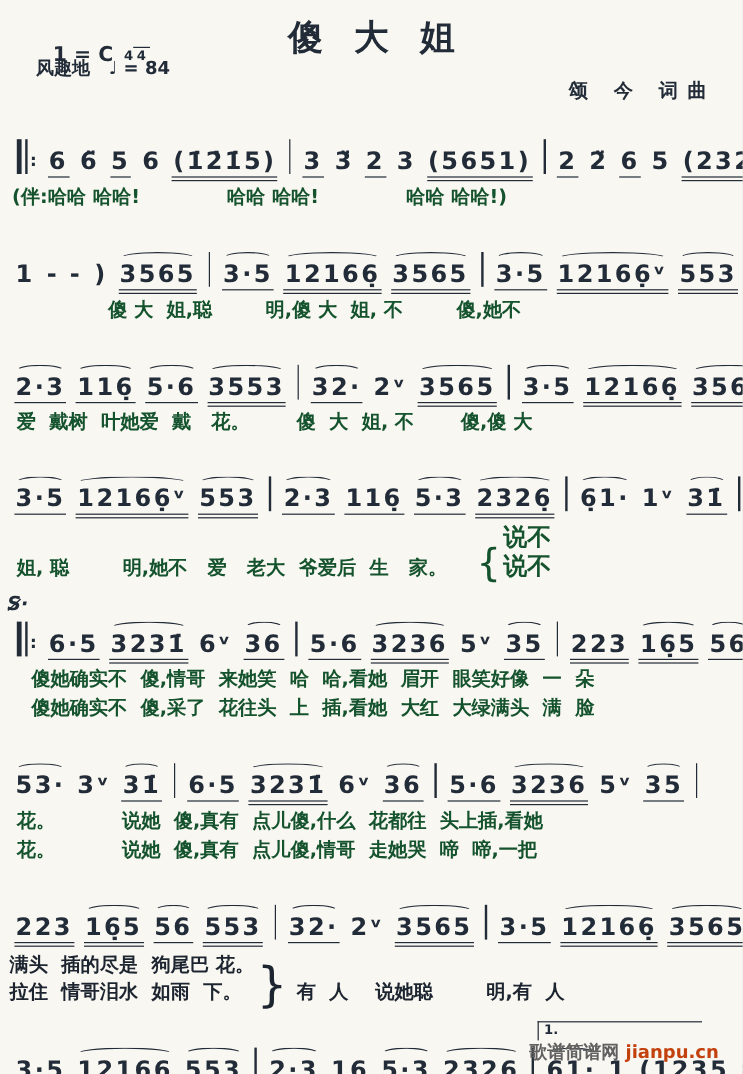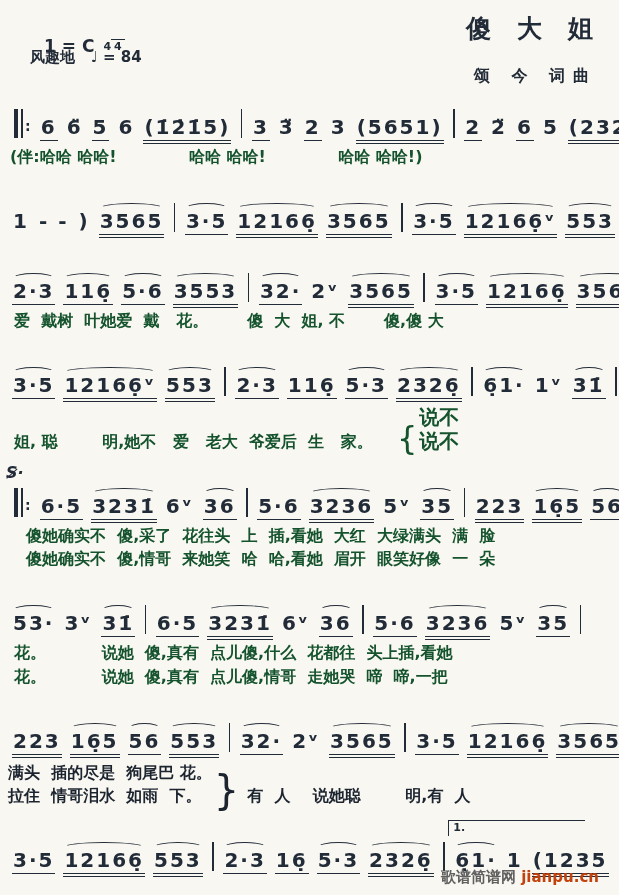--- a/index.html
+++ b/index.html
@@ -10,7 +10,7 @@
     box-sizing:border-box;
   }
   
-  .title{text-align:right;font-size:25px;font-weight:bold;letter-spacing:26px;padding-left:26px;margin:12px 0 0;}
+  .title{text-align:center;font-size:29px;font-weight:bold;letter-spacing:26px;padding-left:26px;margin:12px 0 0;}
   .meta{position:absolute;left:44px;top:36px;font-size:17px;font-weight:bold;white-space:nowrap;}
   .meter{display:inline-block;vertical-align:middle;text-align:center;font-size:11px;font-weight:bold;line-height:1.05;margin-left:9px;}
   .meter .den{border-top:1.3px solid currentColor;padding:0 3px;}

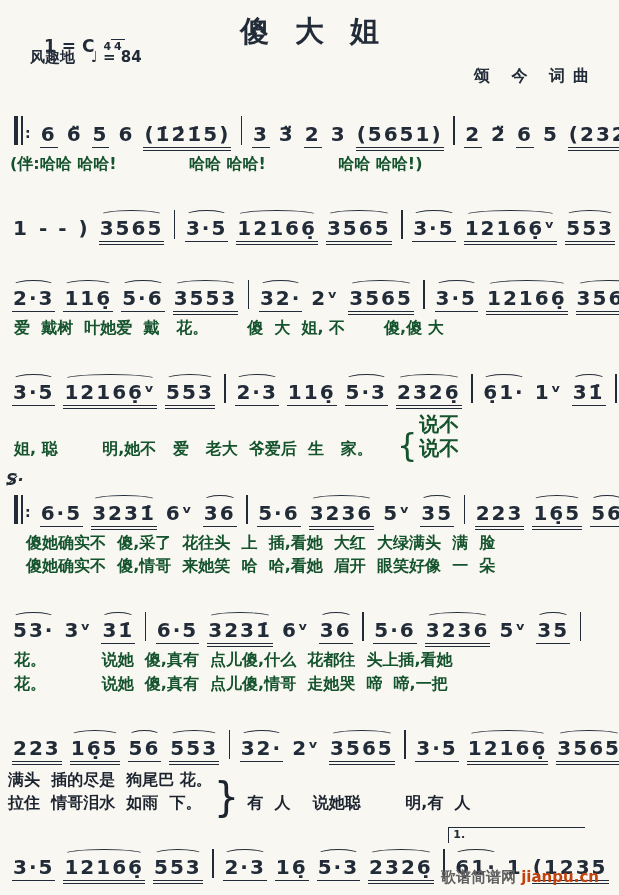--- a/index.html
+++ b/index.html
@@ -72,6 +72,7 @@
       </div>
       <div class="mline">
         <div class="notes"><span class="grp u0">1</span><span class="grp u0">- -</span><span class="grp u0">)</span><span class="grp u2 arc">3565</span><span class="barwrap"><span class="bl"></span></span><span class="grp u1 arc">3·5</span><span class="grp u2 arc">12166̣</span><span class="grp u2 arc">3565</span><span class="barwrap"><span class="bl"></span></span><span class="grp u1 arc">3·5</span><span class="grp u2 arc">12166̣ᵛ</span><span class="grp u2 arc">553</span></div>
+        <div class="lyric" style="padding-left: 82px;">傻 大  姐,聪        明,傻 大  姐, 不        傻,她不</div>
       </div>
       <div class="mline">
         <div class="notes"><span class="grp u1 arc">2·3</span><span class="grp u1 arc">116̣</span><span class="grp u1 arc">5·6</span><span class="grp u2 arc">3553</span><span class="barwrap"><span class="bl"></span></span><span class="grp u1 arc">32·</span><span class="grp u0">2ᵛ</span><span class="grp u2 arc">3565</span><span class="barwrap"><span class="bl"></span></span><span class="grp u1 arc">3·5</span><span class="grp u2 arc">12166̣</span><span class="grp u2 arc">3565</span></div>

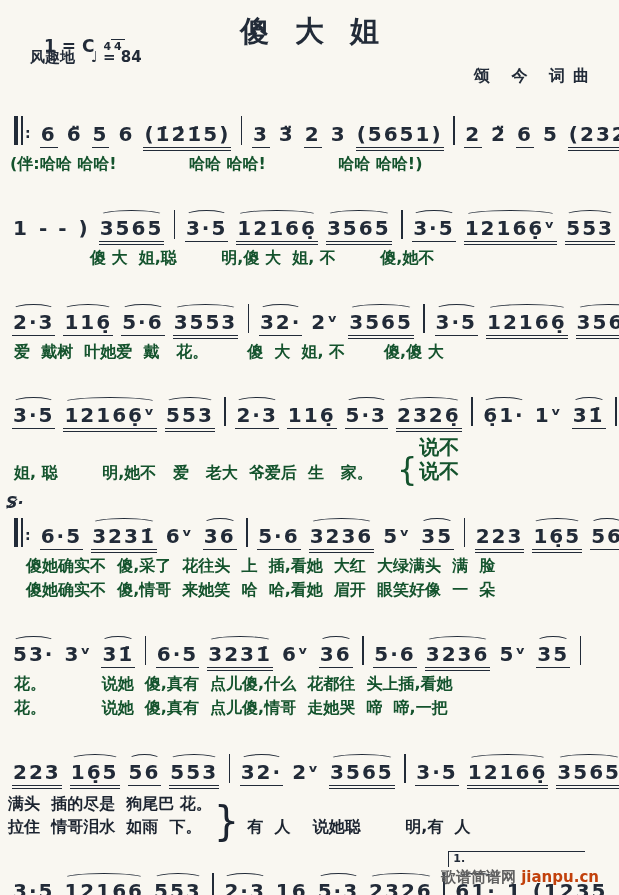--- a/index.html
+++ b/index.html
@@ -85,8 +85,8 @@
       </div>
       <div class="mline">
         <div class="notes"><span class="segno"><span>S̷·</span></span><span class="barwrap"><span class="bl thick"></span><span class="bl"></span><span class="rdots">:</span></span><span class="grp u1">6·5</span><span class="grp u2 arc">3231̇</span><span class="grp u0">6ᵛ</span><span class="grp u1 arc">36</span><span class="barwrap"><span class="bl"></span></span><span class="grp u1">5·6</span><span class="grp u2 arc">3236</span><span class="grp u0">5ᵛ</span><span class="grp u1 arc">35</span><span class="barwrap"><span class="bl"></span></span><span class="grp u2">223</span><span class="grp u2 arc">16̣5</span><span class="grp u1 arc">56</span></div>
+        <div class="lyric" style="padding-left: 18px;">傻她确实不  傻,情哥  来她笑  哈  哈,看她  眉开  眼笑好像  一  朵</div>
         <div class="lyric" style="padding-left: 18px;">傻她确实不  傻,采了  花往头  上  插,看她  大红  大绿满头  满  脸</div>
-        <div class="lyric" style="padding-left: 18px;">傻她确实不  傻,情哥  来她笑  哈  哈,看她  眉开  眼笑好像  一  朵</div>
       </div>
       <div class="mline">
         <div class="notes"><span class="grp u0 arc">53·</span><span class="grp u0">3ᵛ</span><span class="grp u1 arc">31̇</span><span class="barwrap"><span class="bl"></span></span><span class="grp u1">6·5</span><span class="grp u2 arc">3231̇</span><span class="grp u0">6ᵛ</span><span class="grp u1 arc">36</span><span class="barwrap"><span class="bl"></span></span><span class="grp u1">5·6</span><span class="grp u2 arc">3236</span><span class="grp u0">5ᵛ</span><span class="grp u1 arc">35</span><span class="barwrap"><span class="bl"></span></span></div>

